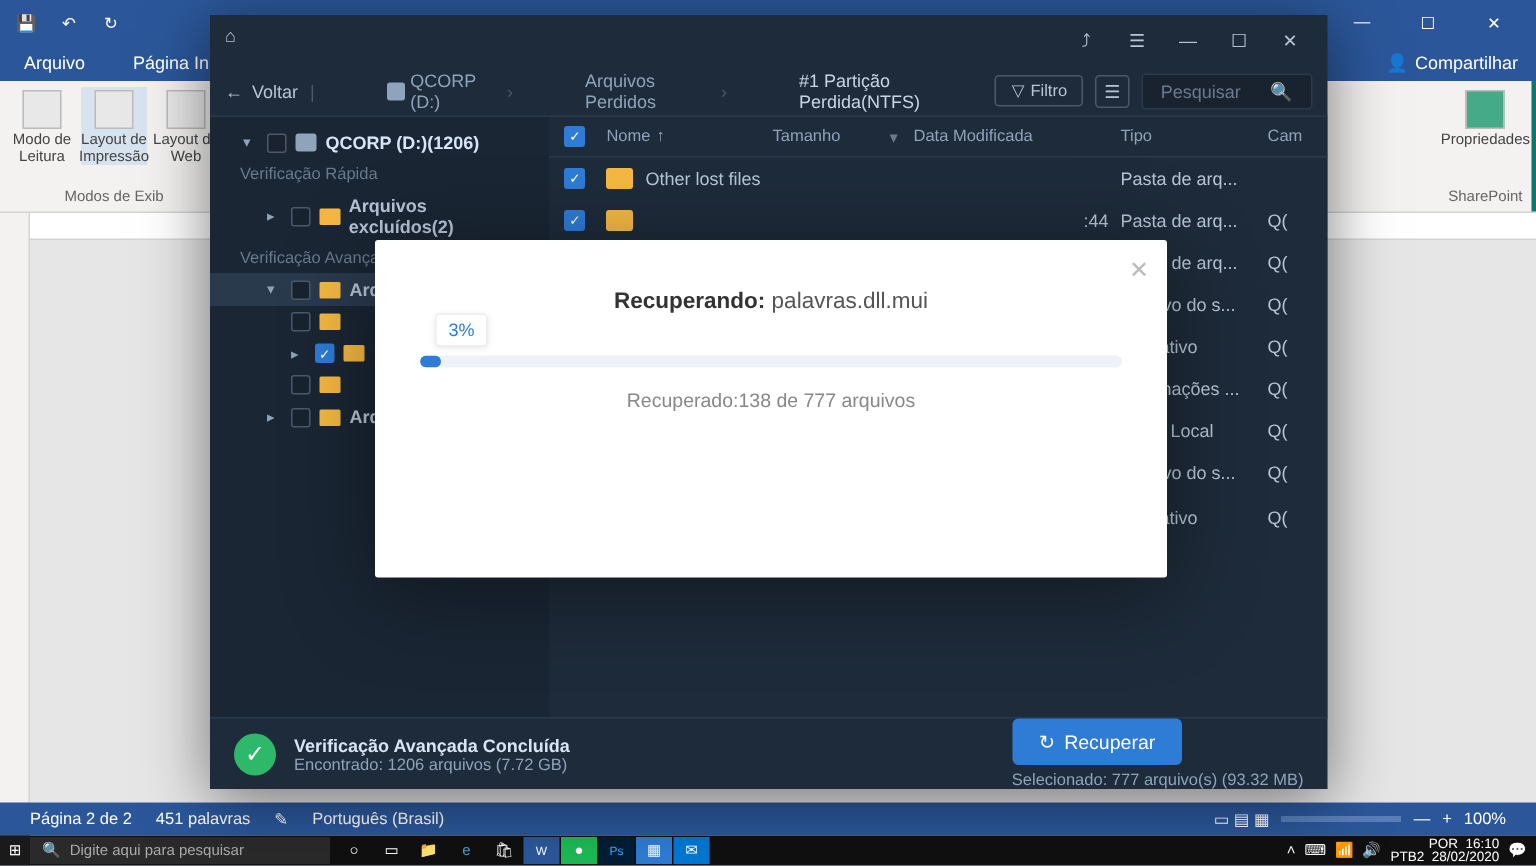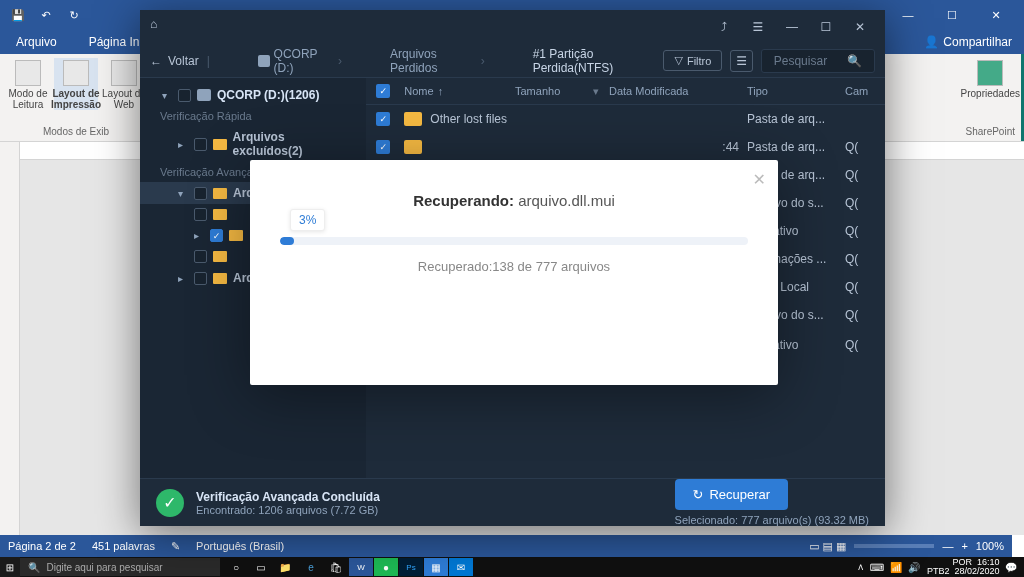--- a/index.html
+++ b/index.html
@@ -134,7 +134,7 @@
           <div class="ico"></div>
           <span>Modo de Leitura</span>
         </div>
-      <div class="ribbon-btn" style="background:#d8e3f0;font-weight:bold;">
+      <div class="ribbon-btn" style="background:#d8e3f0;">
           <div class="ico"></div>
           <span>Layout de Impressão</span>
         </div>

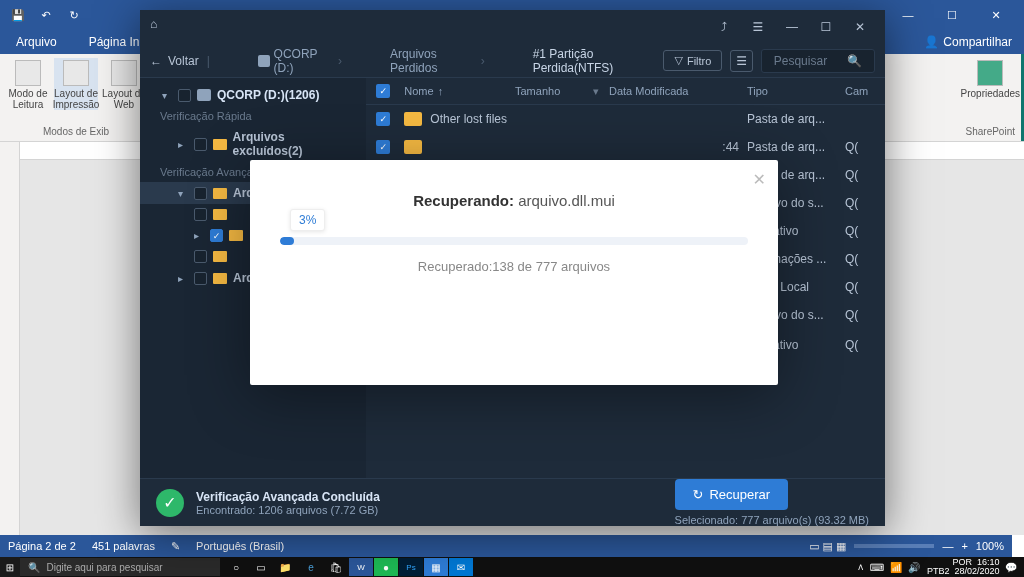--- a/index.html
+++ b/index.html
@@ -451,7 +451,7 @@
 <div class="modal">
   <div class="close">✕</div>
   <div class="title">
-    <b>Recuperando:</b> <span>arquivo.dll.mui</span>
+    <b>Recuperando:</b> <span>palavras.dll.mui</span>
   </div>
   <div class="pct-wrap">
     <div class="pct">3%</div>

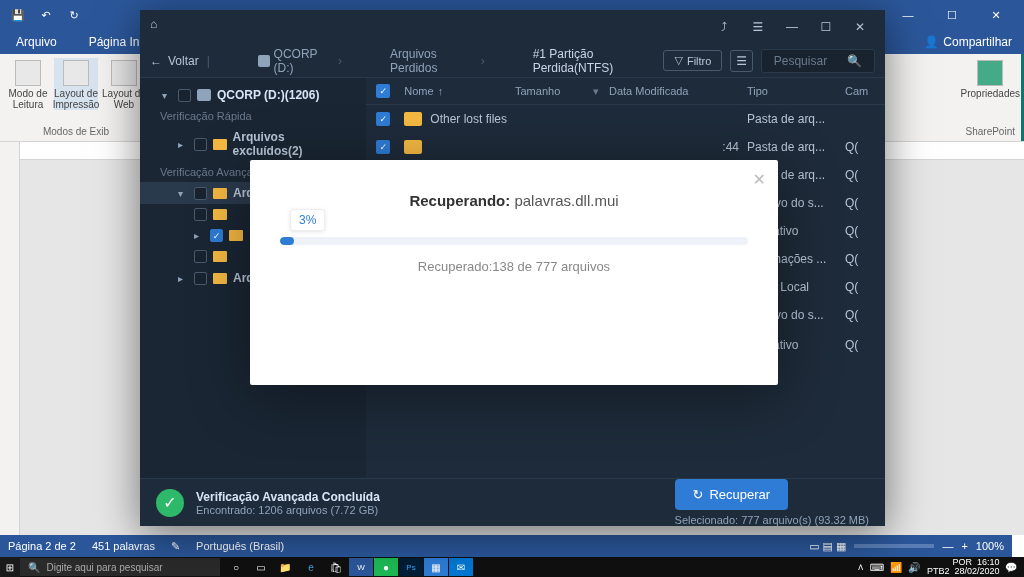--- a/index.html
+++ b/index.html
@@ -28,7 +28,7 @@
 .word-doc { position: absolute; top: 160px; left: 0; right: 0; bottom: 42px; background: #e6e6e6; }
 .word-doc .vruler { position: absolute; left: 0; top: 0; bottom: 0; width: 20px; background: #f3f2f1; border-right: 1px solid #d4d4d4; }
 
-.word-status { position: absolute; bottom: 20px; left: 0; right: 12px; height: 22px; background: #2b579a; color: #fff; display: flex; align-items: center; font-size: 11px; padding: 0 8px; gap: 16px; }
+.word-status { position: absolute; bottom: 20px; left: 0; right: 0; height: 22px; background: #2b579a; color: #fff; display: flex; align-items: center; font-size: 11px; padding: 0 20px; gap: 16px; }
 .word-status .right { margin-left: auto; display: flex; gap: 8px; align-items: center; }
 
 

